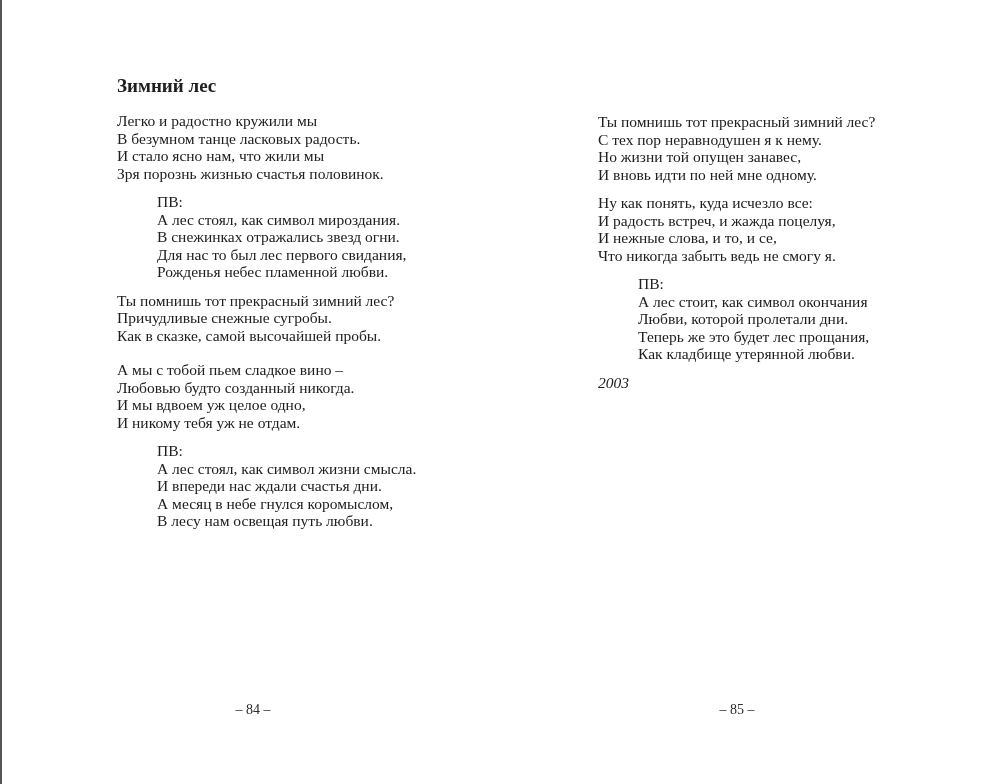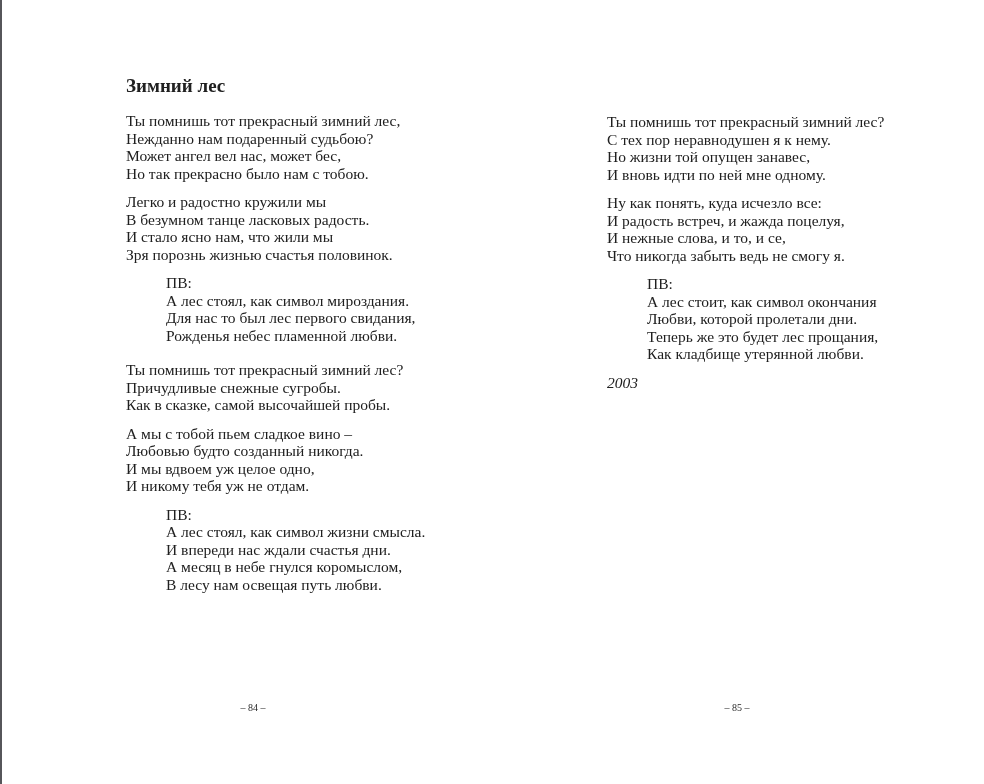--- a/index.html
+++ b/index.html
@@ -27,7 +27,6 @@
     position: absolute;
     font-size: 15.5px;
     line-height: 17.5px;
-    margin-left: 9px;
   }
   .col-left  { left: 117px; top: 75px;  width: 420px; }
   .col-right { left: 598px; top: 113px; width: 308px; }

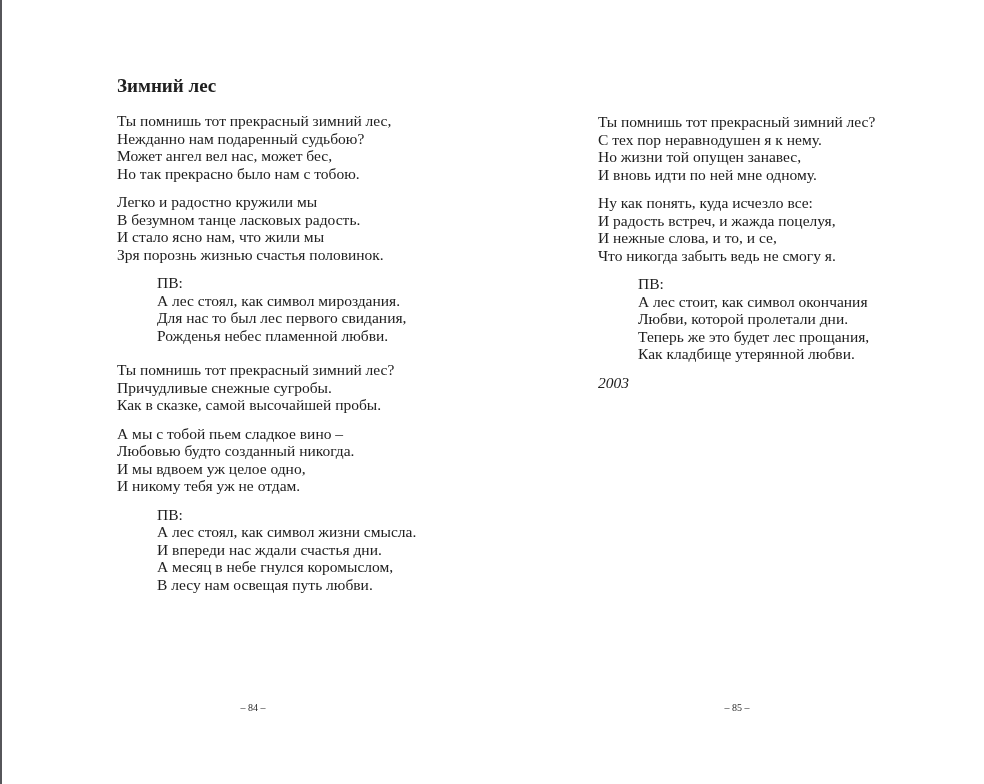--- a/index.html
+++ b/index.html
@@ -66,12 +66,6 @@
   <div class="poem-title">Зимний лес</div>
   <div id="left-blocks">
       <div class="block stanza">
-        <div class="line">Ты помнишь тот прекрасный зимний лес,</div>
-        <div class="line">Нежданно нам подаренный судьбою?</div>
-        <div class="line">Может ангел вел нас, может бес,</div>
-        <div class="line">Но так прекрасно было нам с тобою.</div>
-      </div>
-      <div class="block stanza">
         <div class="line">Легко и радостно кружили мы</div>
         <div class="line">В безумном танце ласковых радость.</div>
         <div class="line">И стало ясно нам, что жили мы</div>

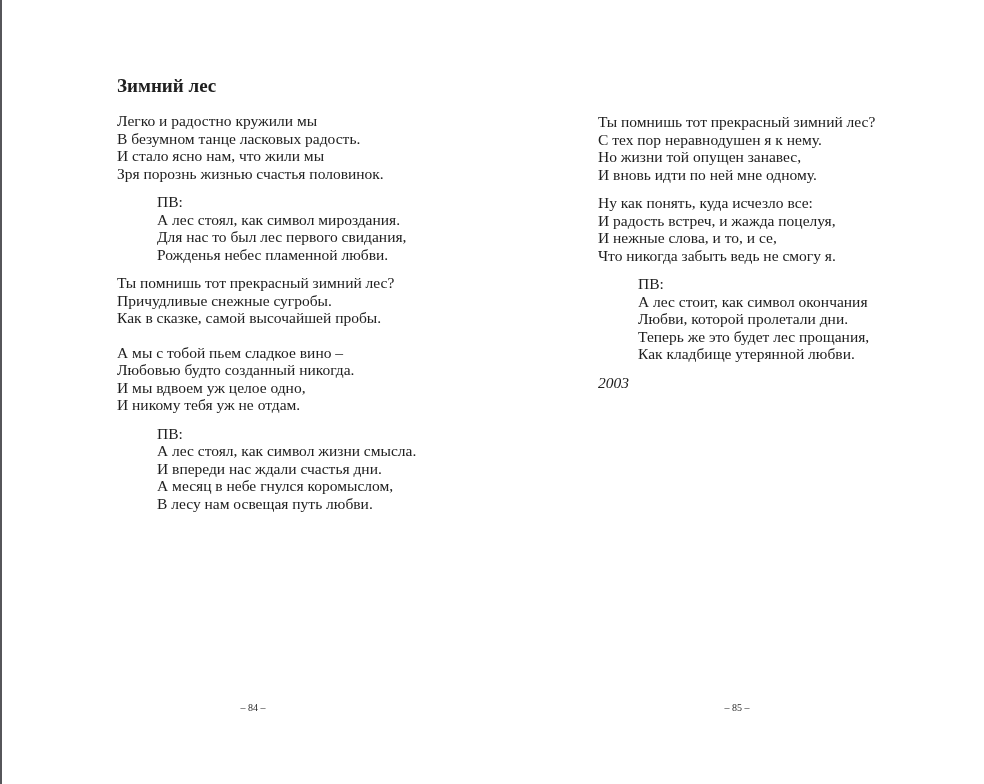--- a/index.html
+++ b/index.html
@@ -74,6 +74,7 @@
       <div class="block refrain">
         <div class="line">ПВ:</div>
         <div class="line">А лес стоял, как символ мироздания.</div>
+        <div class="line">В снежинках отражались звезд огни.</div>
         <div class="line">Для нас то был лес первого свидания,</div>
         <div class="line">Рожденья небес пламенной любви.</div>
       </div>

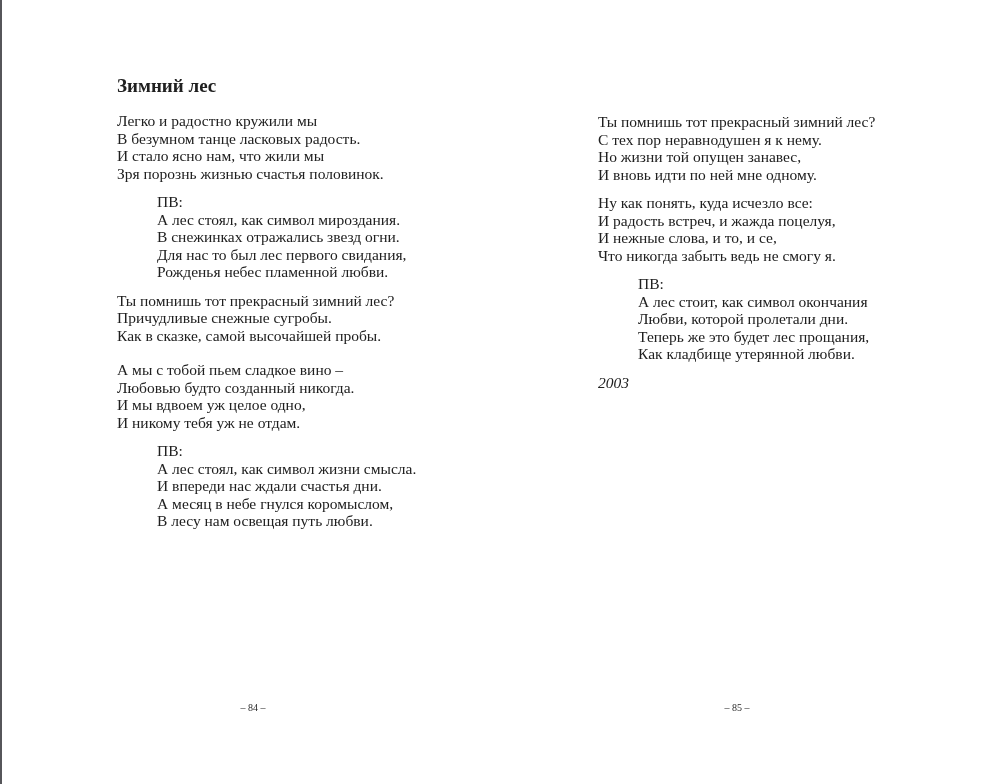--- a/index.html
+++ b/index.html
@@ -49,7 +49,7 @@
   .page-number {
     position: absolute;
     top: 702px;
-    font-size: 10px;
+    font-size: 14px;
     color: #2a2a2a;
     transform: translateX(-50%);
     white-space: nowrap;

